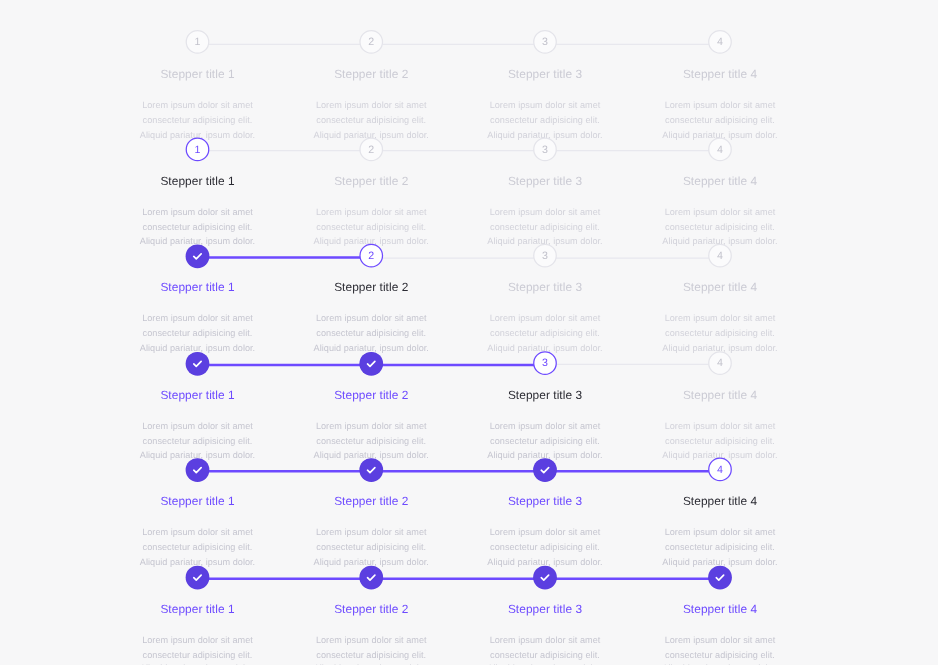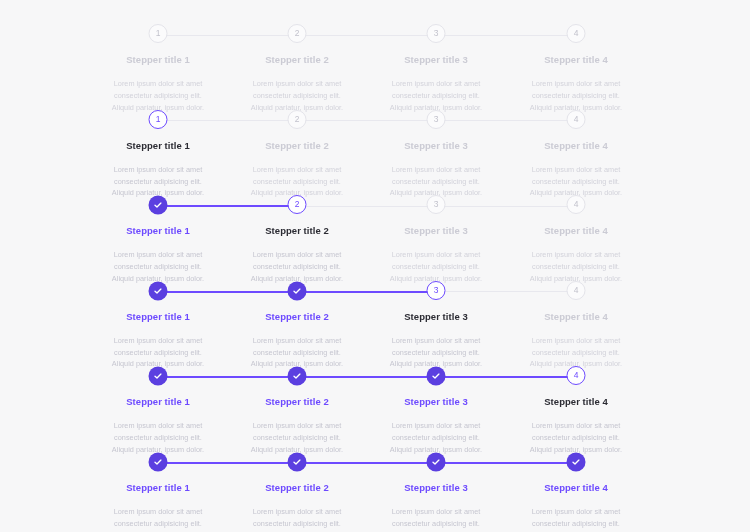--- a/index.html
+++ b/index.html
@@ -117,7 +117,7 @@
 
   .step-title {
     font-size: 9.5px;
-    font-weight: bold;
+    font-weight: normal;
     line-height: 1.3;
     margin: 0 0 5px 0;
     color: #cbcbd4;

